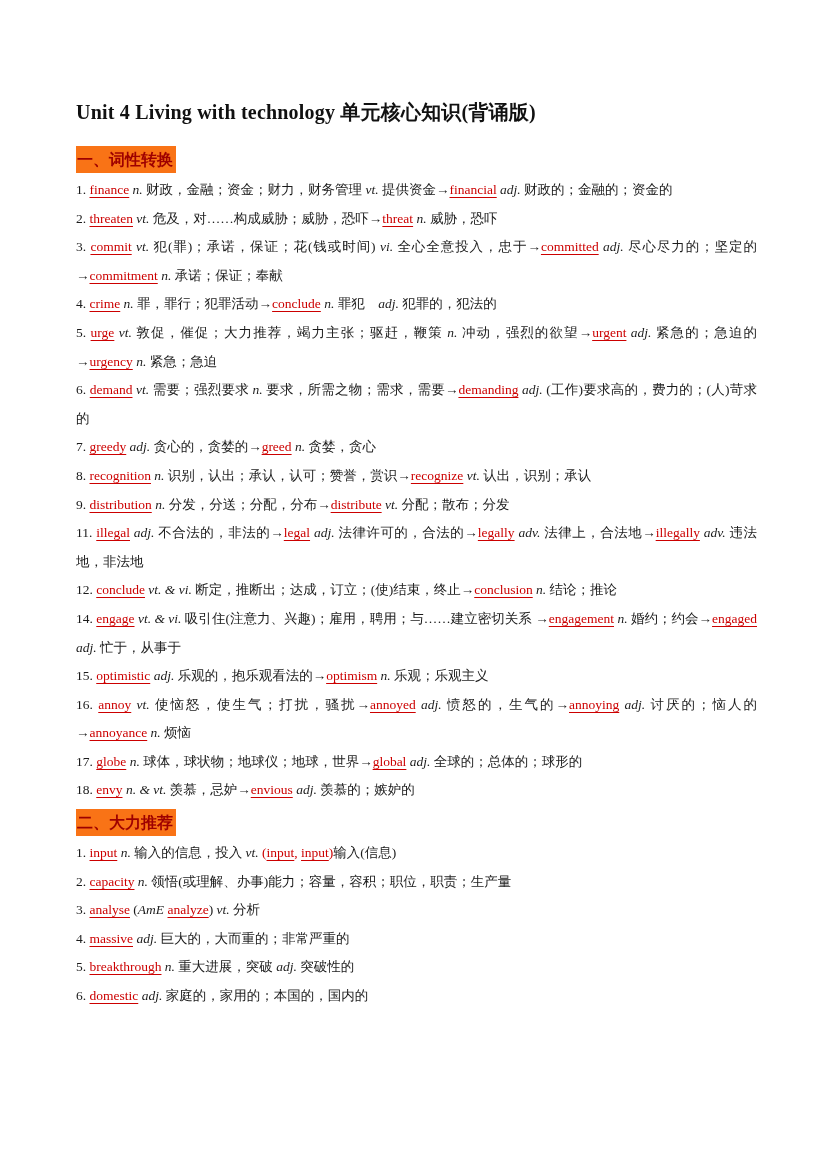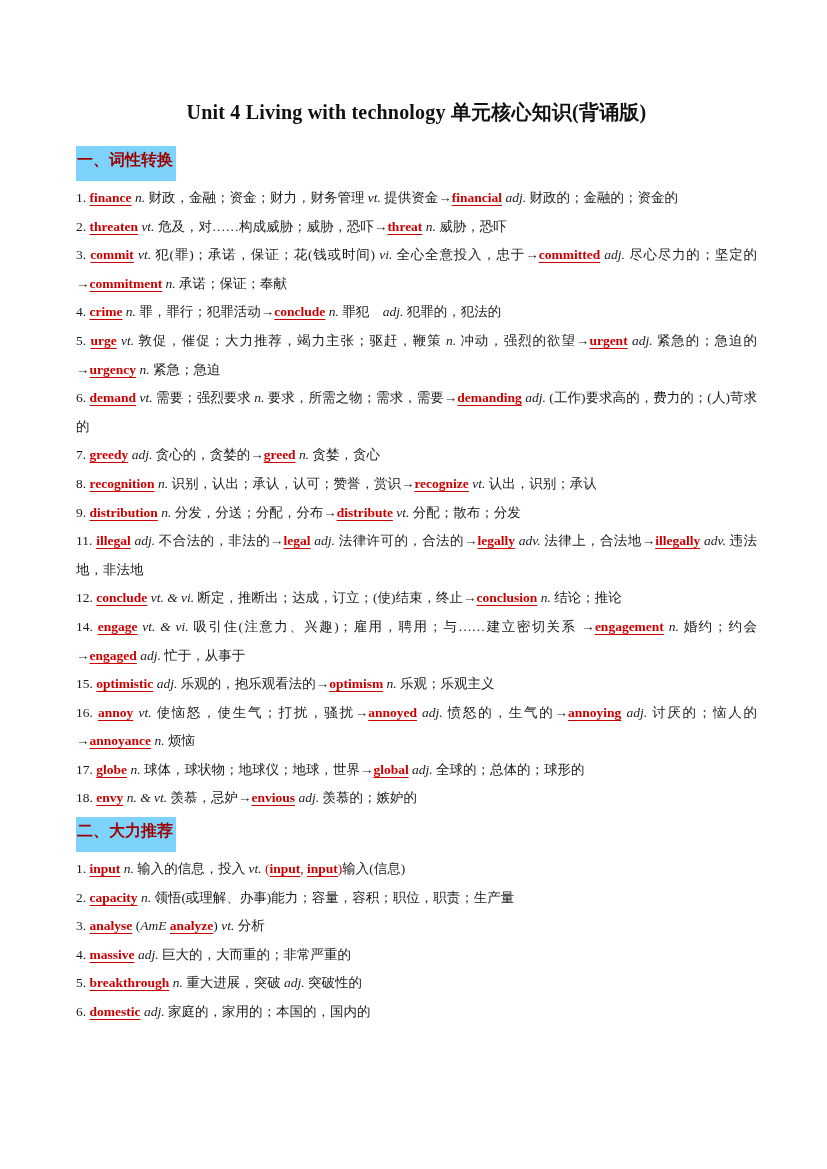--- a/index.html
+++ b/index.html
@@ -21,7 +21,7 @@
   }
   h1.doc-title {
     margin: 0 0 20px 0;
-    text-align: center;
+    text-align: left;
     font-size: 20px;
     font-weight: bold;
     color: #111111;

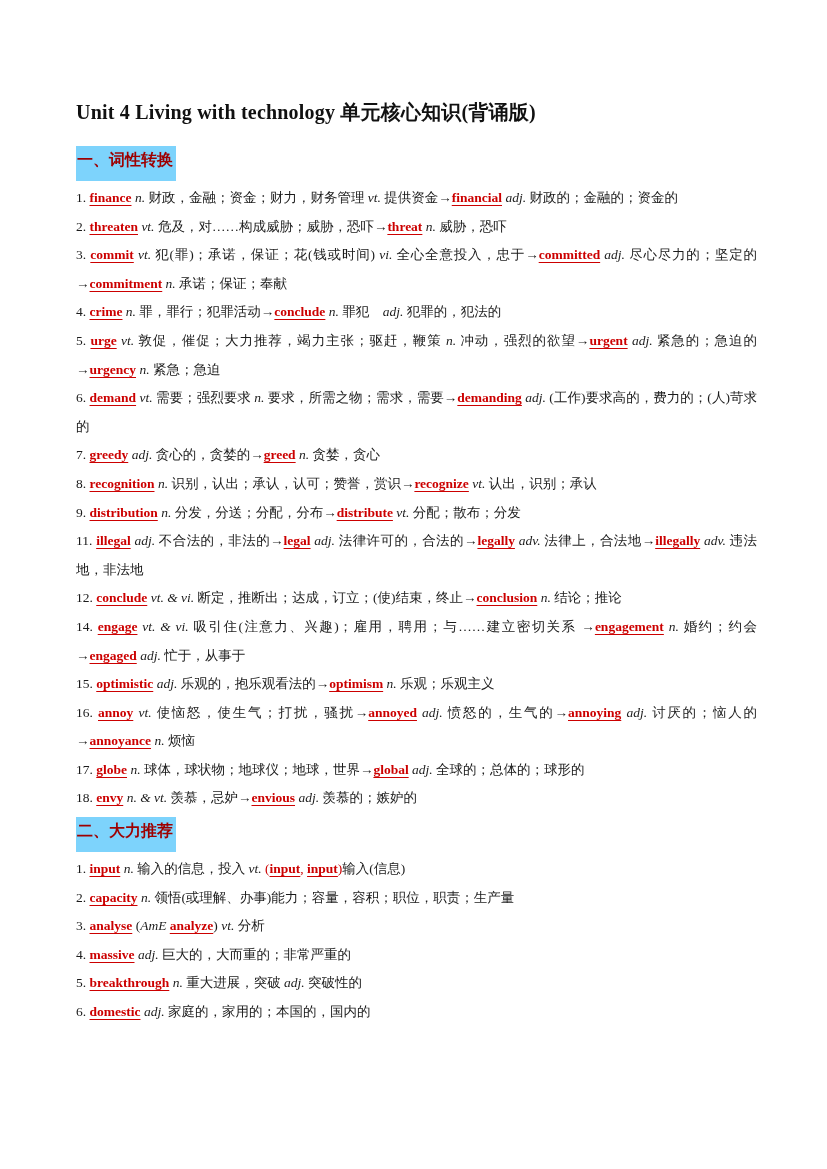--- a/index.html
+++ b/index.html
@@ -33,11 +33,11 @@
   }
   .section-heading .hl {
     display: inline-block;
-    background: #7dd3fc;
+    background: #f97316;
     color: #9e0000;
     font-weight: bold;
     font-size: 16px;
-    padding: 1px 3px 8px 1px;
+    padding: 1px 3px 0 1px;
     font-family: "Liberation Sans", "DejaVu Sans", sans-serif;
     text-align: right;
   }

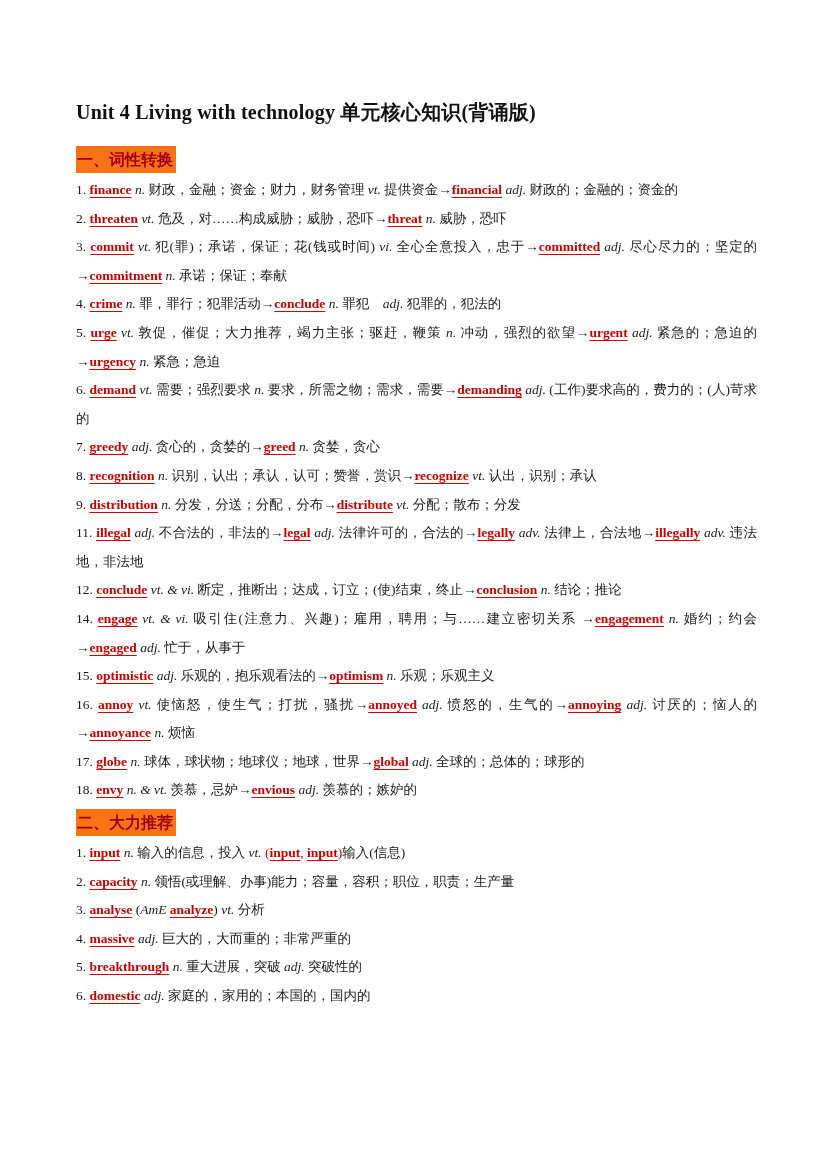--- a/index.html
+++ b/index.html
@@ -50,7 +50,7 @@
   }
   .seg-w {
     color: #cc0000;
-    font-weight: bold;
+    font-weight: normal;
     text-decoration: underline;
     text-decoration-color: #cc0000;
     text-decoration-thickness: 1px;

